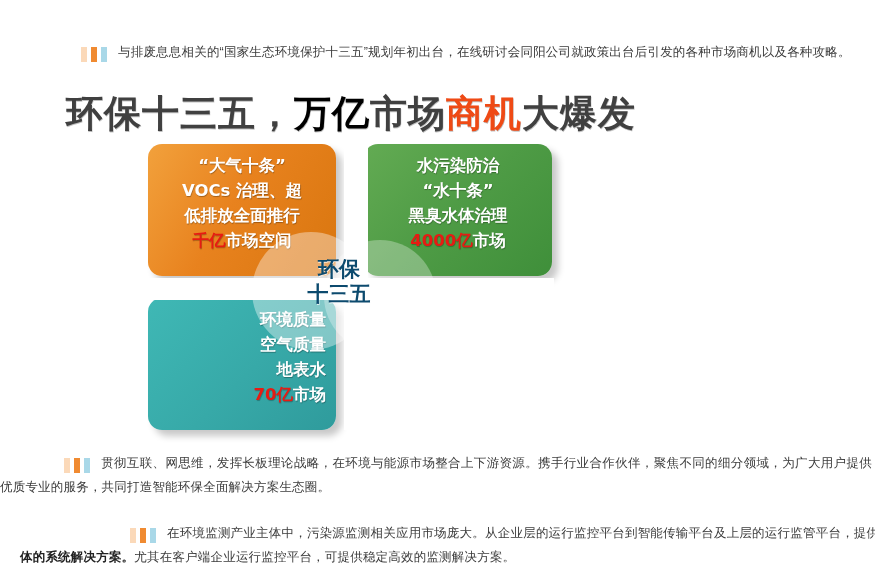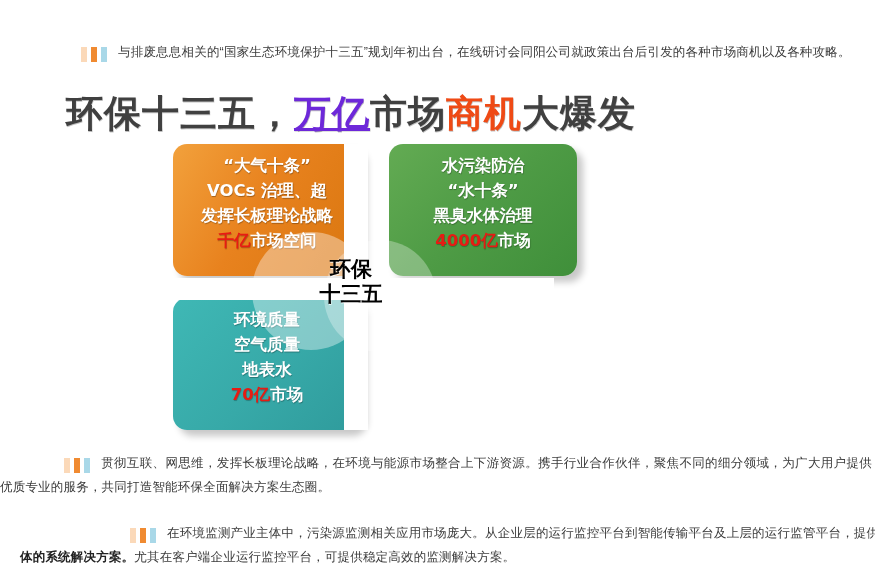--- a/index.html
+++ b/index.html
@@ -76,7 +76,7 @@
     text-shadow: 0.5px 0.5px 0px rgba(0,0,0,0.25);
   }
   #title .t-blue { color: #404040; }
-  #title .t-red { color: #6d28d9; text-decoration: underline; }
+  #title .t-red { color: #000000; }
   #title .t-orange { color: #ef4a15; margin-top: 20px; }
 
   

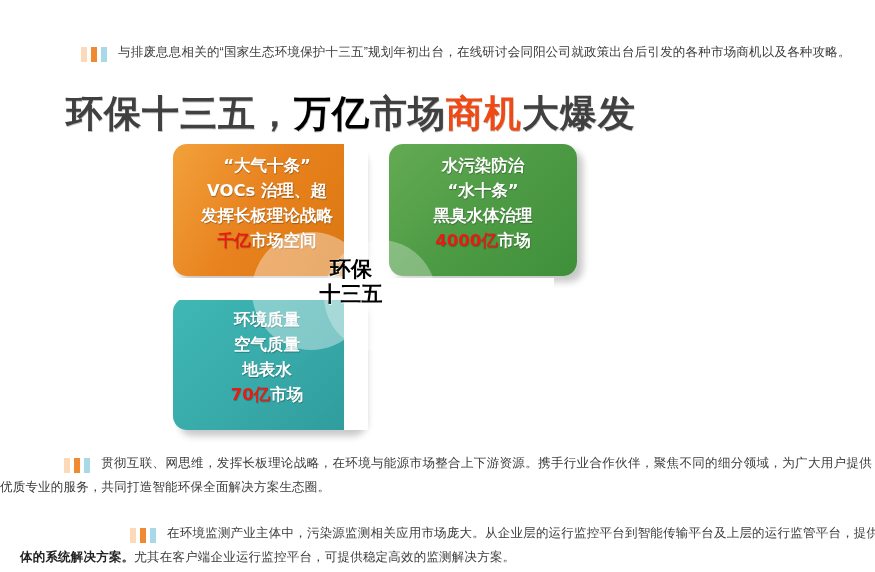--- a/index.html
+++ b/index.html
@@ -102,7 +102,6 @@
     padding: 9px 10px;
     overflow: hidden;
     text-shadow: 0.6px 0.6px 0.8px rgba(0,0,0,0.30);
-    margin-left: 25px;
   }
   .quad .ln { white-space: nowrap; }
 

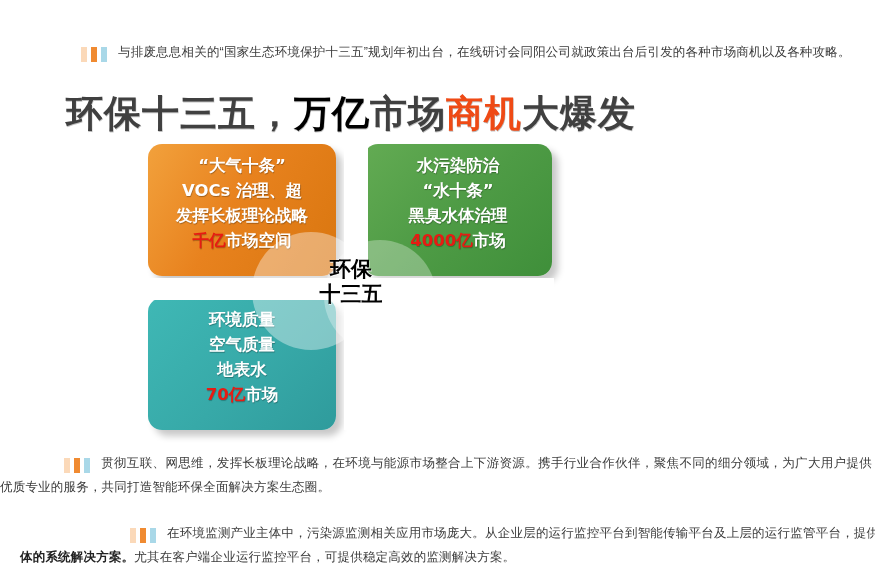--- a/index.html
+++ b/index.html
@@ -194,7 +194,7 @@
   <div class="quad" id="quad-air">
     <div class="ln">“大气十条”</div>
     <div class="ln">VOCs 治理、超</div>
-    <div class="ln">发挥长板理论战略</div>
+    <div class="ln">低排放全面推行</div>
     <div class="ln"><span class="hi-red">千亿</span><span>市场空间</span></div>
   </div>
 

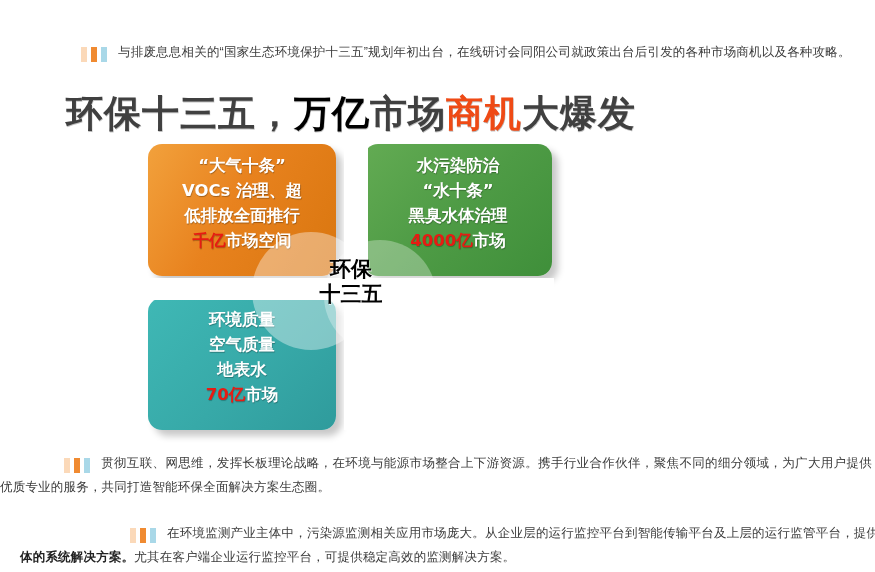--- a/index.html
+++ b/index.html
@@ -162,11 +162,11 @@
 
   #centre-label {
     position: absolute;
-    left: 120px;
+    left: 108px;
     top: 113px;
     width: 166px;
     text-align: center;
-    color: #000000;
+    color: #0c4a6e;
     font-weight: bold;
     font-size: 21px;
     line-height: 25px;

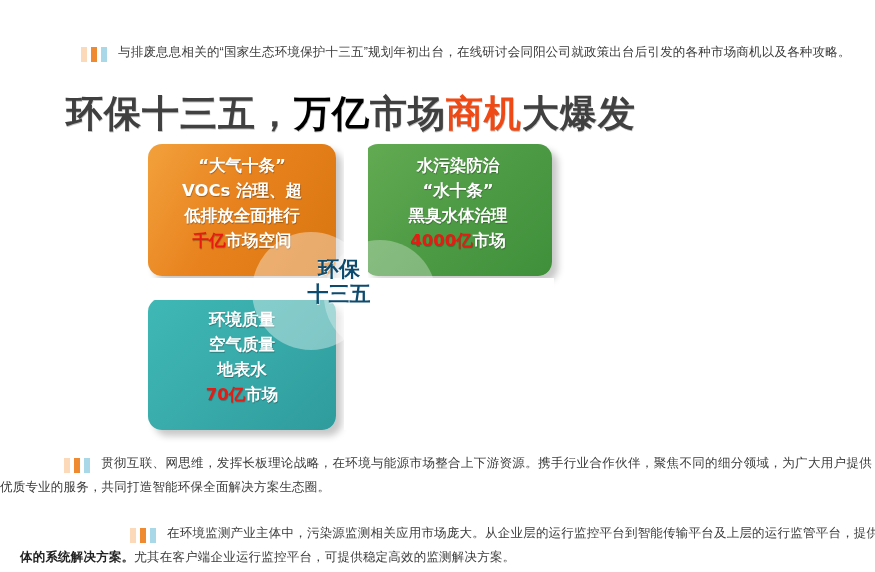--- a/index.html
+++ b/index.html
@@ -118,7 +118,7 @@
   #quad-env {
     left: 0; top: 154px;
     background: linear-gradient(135deg, #3fb8b5 0%, #37a9a8 55%, #2f9b9c 100%);
-    text-align: center;
+    text-align: right;
   }
   #quad-soil {
     left: 216px; top: 154px;

